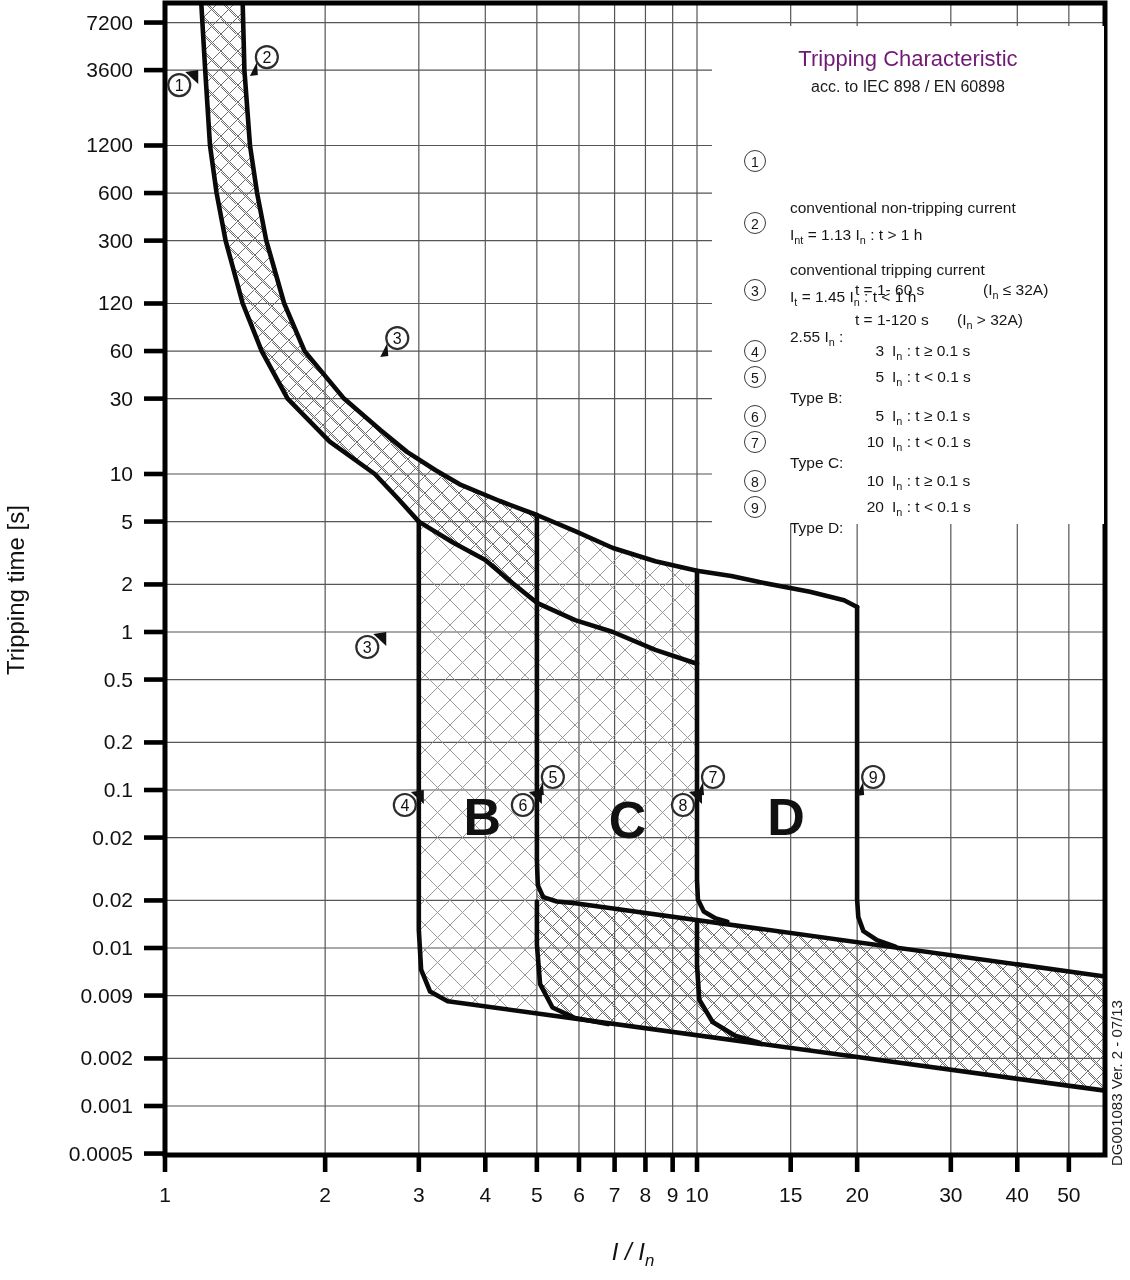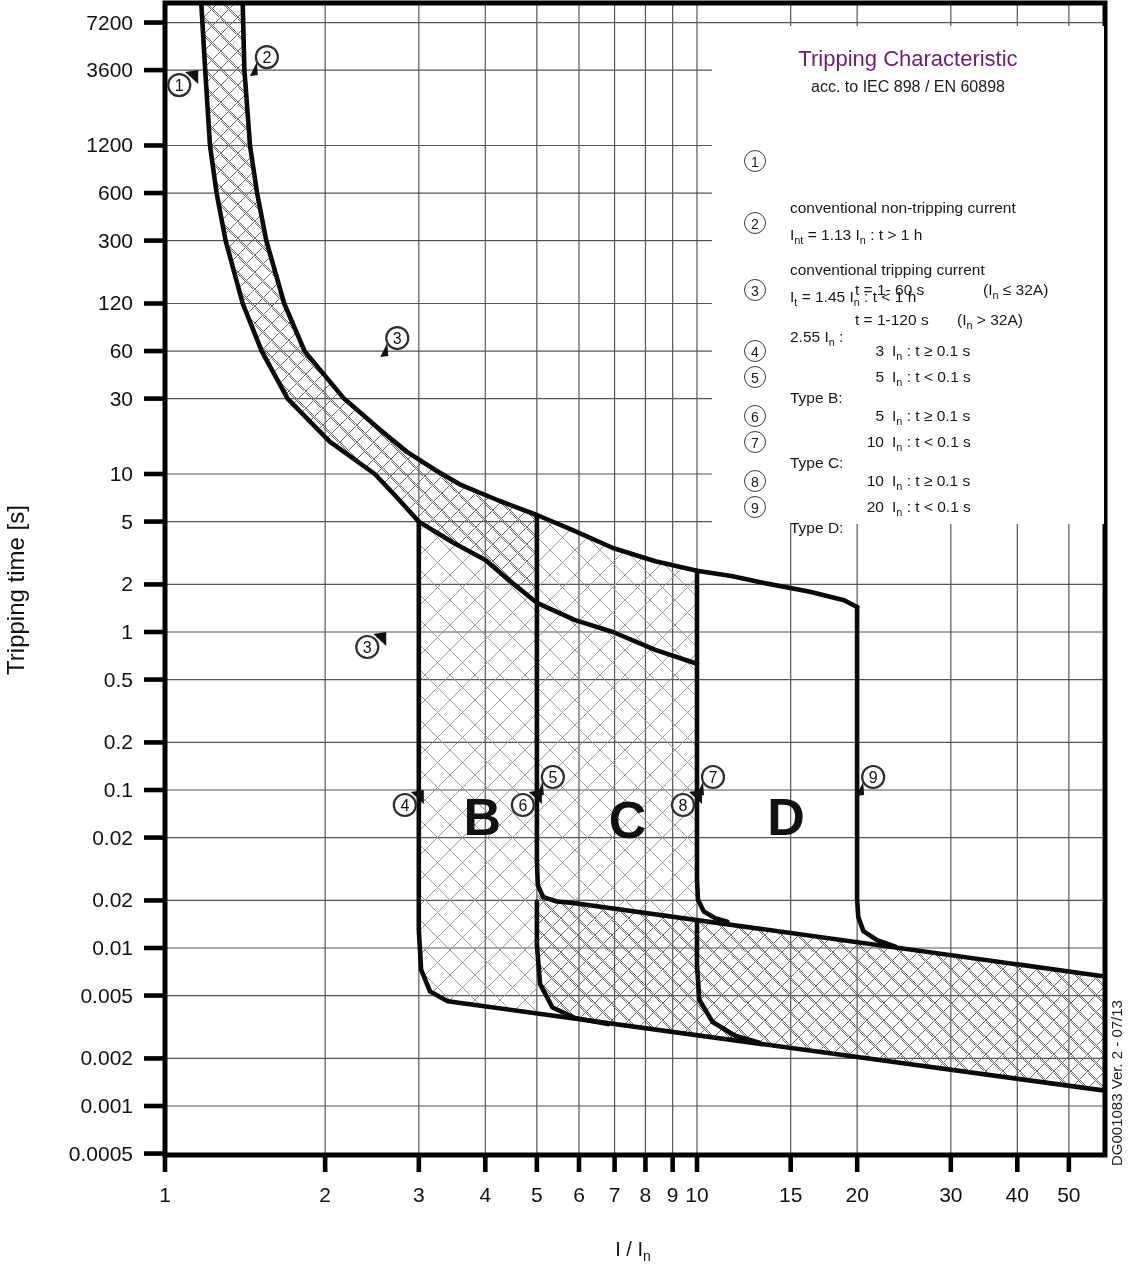--- a/index.html
+++ b/index.html
@@ -201,7 +201,7 @@
       <div class="ylab" style="top: 825.563px;">0.02</div>
       <div class="ylab" style="top: 888.437px;">0.02</div>
       <div class="ylab" style="top: 936px;">0.01</div>
-      <div class="ylab" style="top: 983.563px;">0.005</div>
+      <div class="ylab" style="top: 983.563px;">0.009</div>
       <div class="ylab" style="top: 1046.44px;">0.002</div>
       <div class="ylab" style="top: 1094px;">0.001</div>
       <div class="ylab" style="top: 1141.56px;">0.0005</div>

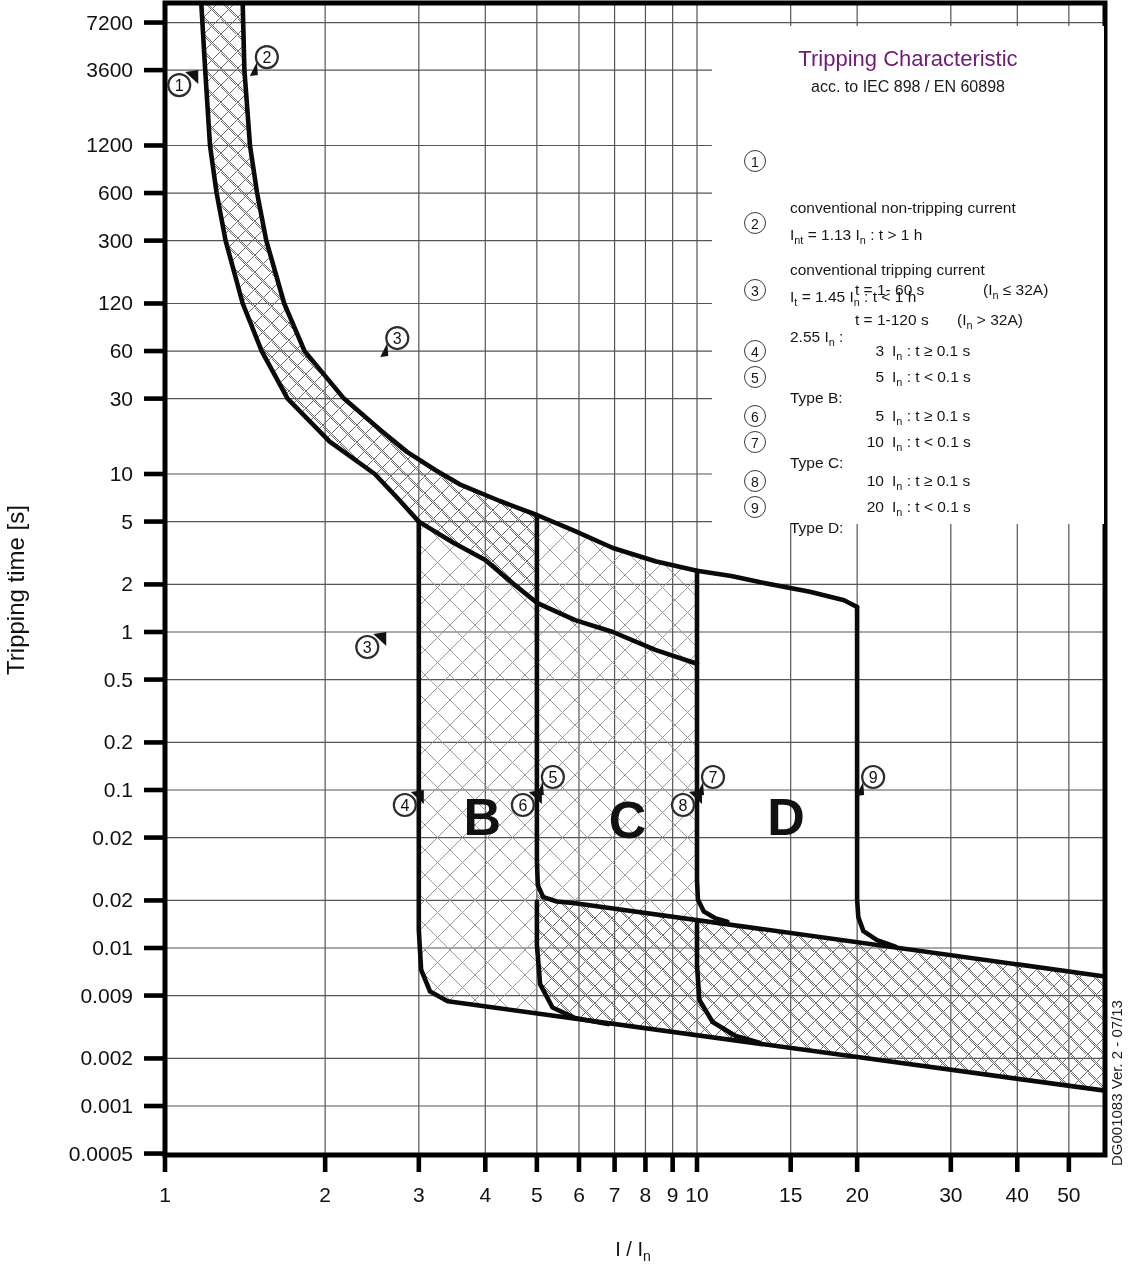--- a/index.html
+++ b/index.html
@@ -12,7 +12,7 @@
   #labels-layer{position:absolute;left:0;top:0;z-index:2;}
   #y-title{position:absolute;left:2px;top:790px;width:400px;text-align:center;
            font-size:24px;transform:rotate(-90deg);transform-origin:0 0;z-index:2;}
-  #x-title{position:absolute;left:533px;top:1238px;width:200px;text-align:center;font-size:20px;z-index:2;}
+  #x-title{position:absolute;left:533px;top:1238px;width:200px;text-align:center;font-size:24px;z-index:2;font-style:italic;}
   #footer-code{position:absolute;left:1108px;top:1166px;width:220px;font-size:15px;color:#222;
            transform:rotate(-90deg);transform-origin:0 0;z-index:2;white-space:nowrap;}
   #legend{position:absolute;left:712px;top:26px;width:392px;height:498px;background:#fff;z-index:3;

